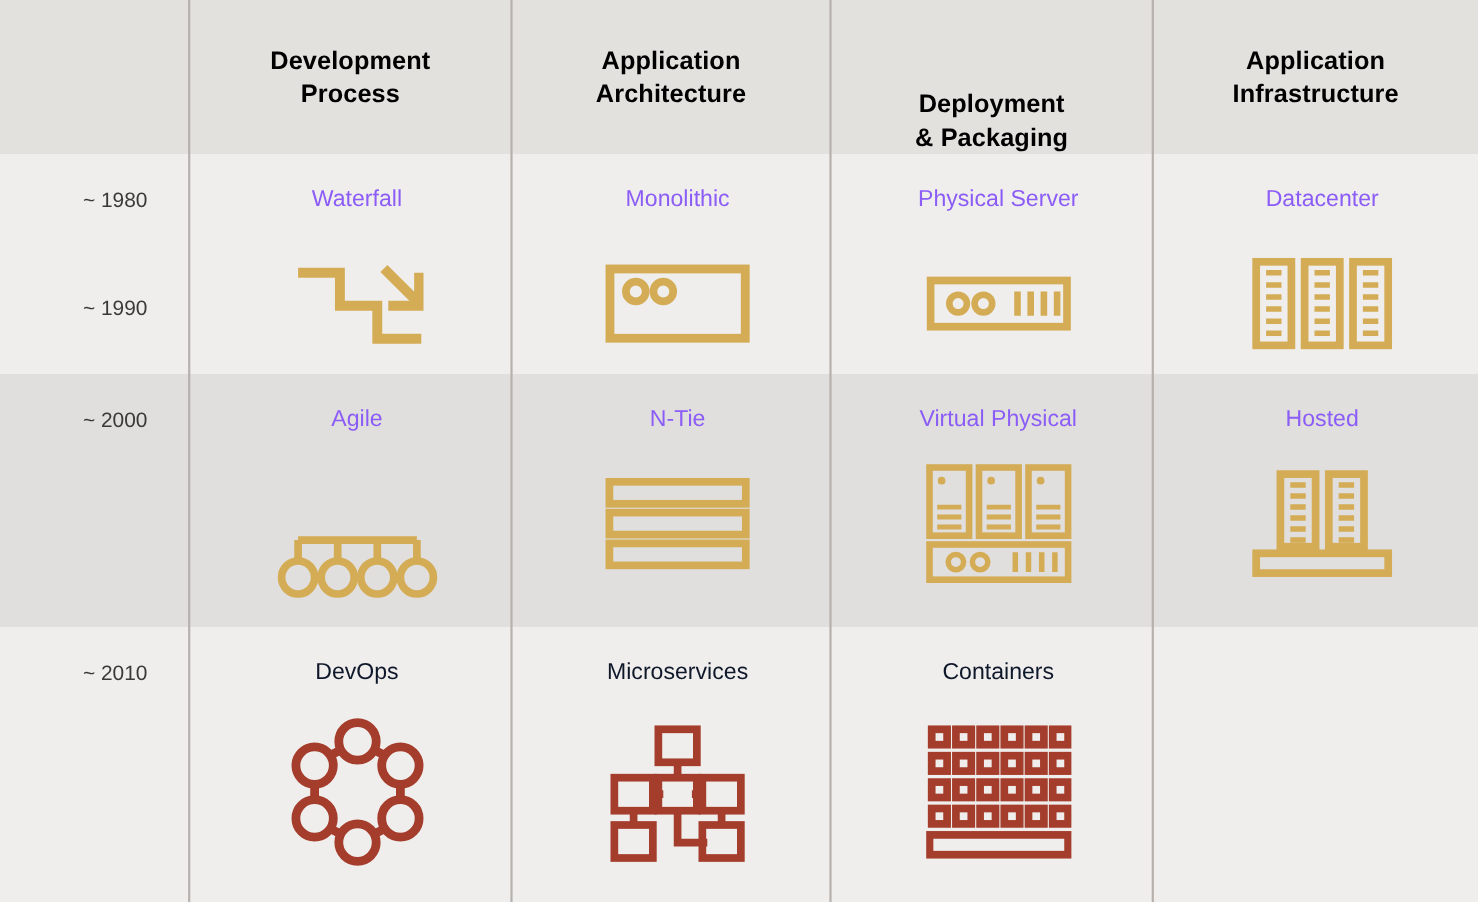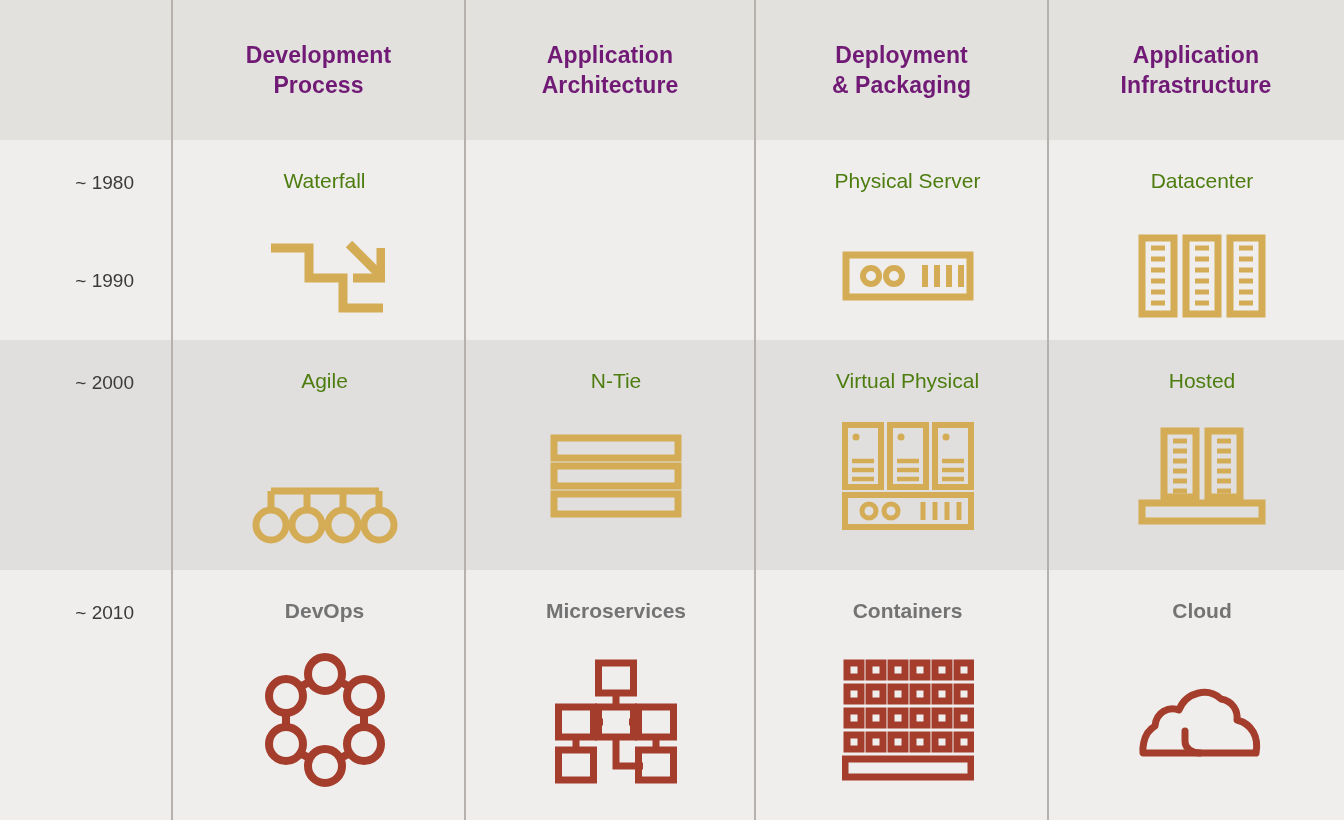--- a/index.html
+++ b/index.html
@@ -68,7 +68,7 @@
   .hdr-text {
     font-size: 23px;
     font-weight: bold;
-    color: #701a75;
+    color: #000000;
     text-align: center;
     line-height: 1.32;
     letter-spacing: .1px;

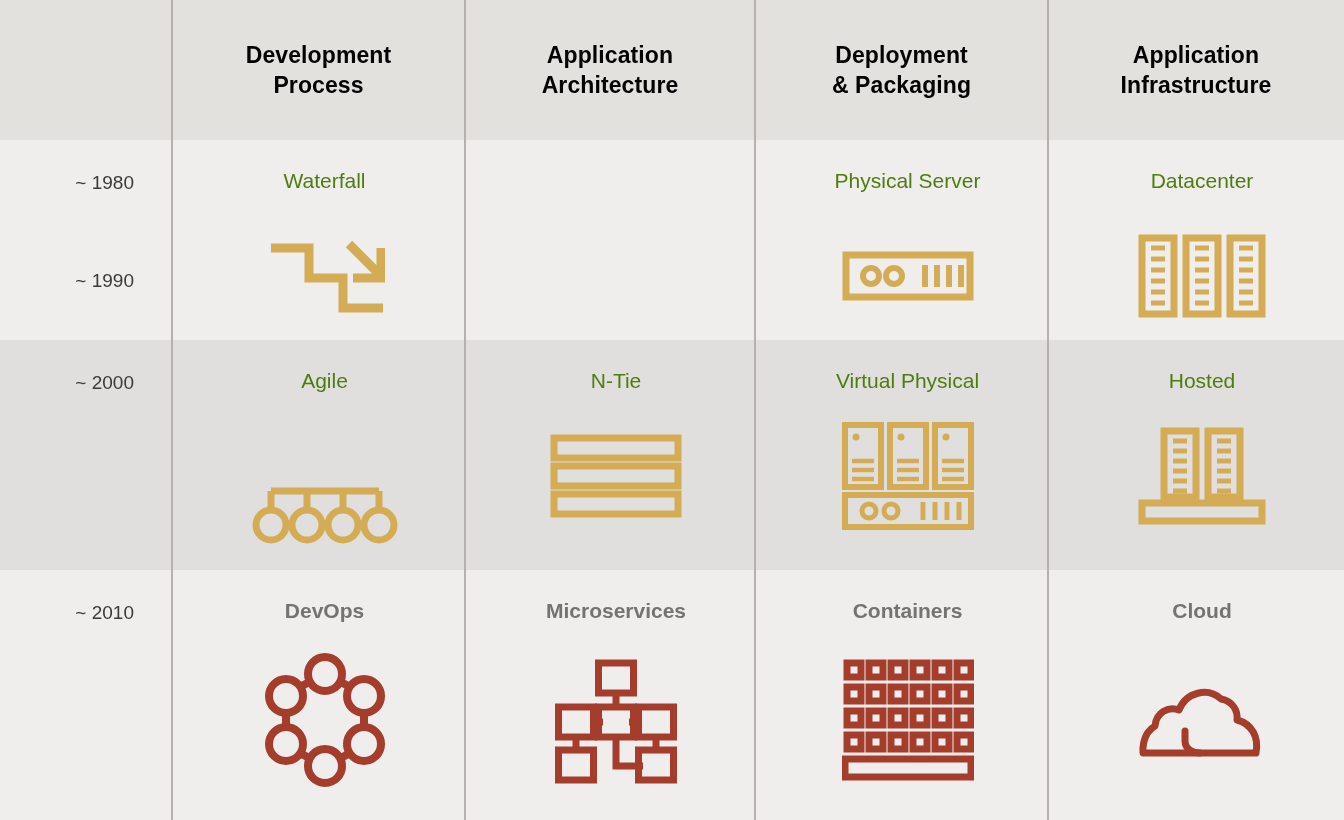--- a/index.html
+++ b/index.html
@@ -144,7 +144,7 @@
     </div>
   </div>
 
-  <div class="cell hdr" style="grid-column:4;">
+  <div class="cell hdr" style="grid-column:4;justify-content:flex-end;">
     <div class="hdr-text">
       <span>Deployment</span><br>
       <span>&amp; Packaging</span>

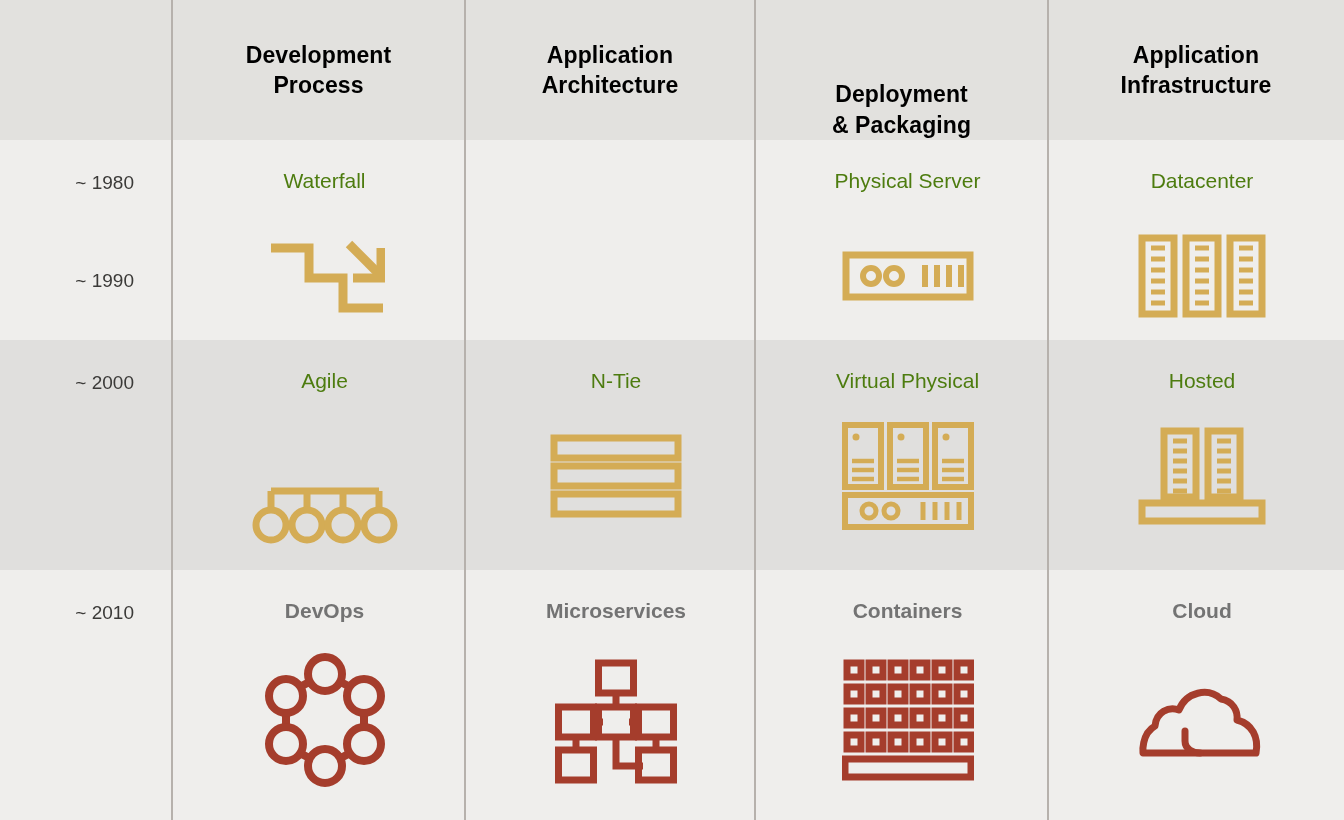--- a/index.html
+++ b/index.html
@@ -93,7 +93,7 @@
   }
   .item-label {
     font-size: 21px;
-    color: #4d7c0f;
+    color: #8b5cf6;
     text-align: center;
     line-height: 1.2;
     white-space: nowrap;

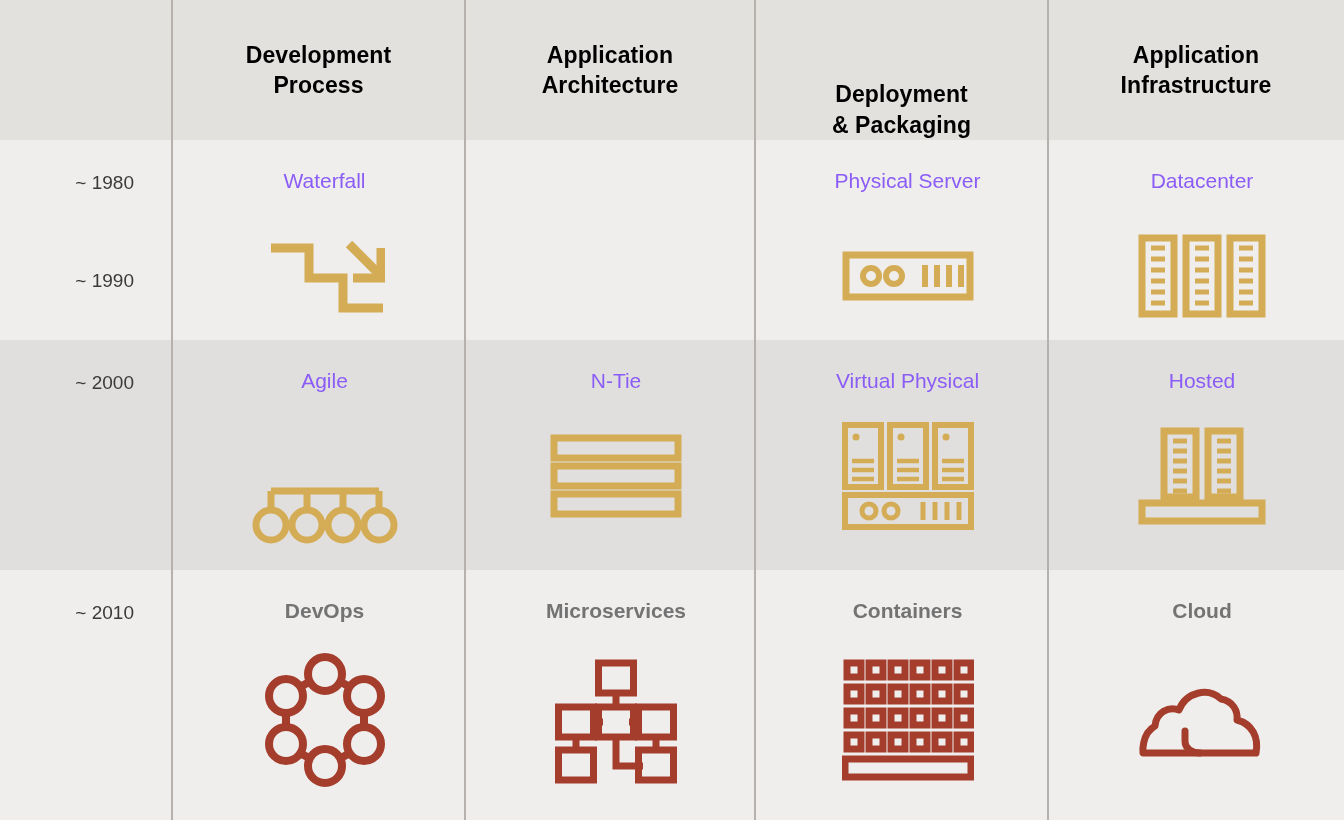--- a/index.html
+++ b/index.html
@@ -176,6 +176,16 @@
     </div>
   </div>
 
+  <div class="cell itemcell" style="grid-row:2;grid-column:3;">
+    <div class="item-label">Monolithic</div>
+    <div class="icon-wrap">
+      <svg width="132" height="72" viewBox="0 0 132 72">
+        <rect x="4.5" y="4.5" width="123" height="63" fill="none" stroke="#d4ac55" stroke-width="8"></rect>
+        <circle cx="28" cy="25" r="9" fill="none" stroke="#d4ac55" stroke-width="7"></circle>
+        <circle cx="53" cy="25" r="9" fill="none" stroke="#d4ac55" stroke-width="7"></circle>
+      </svg>
+    </div>
+  </div>
 
   <div class="cell itemcell" style="grid-row:2;grid-column:4;">
     <div class="item-label">Physical Server</div>

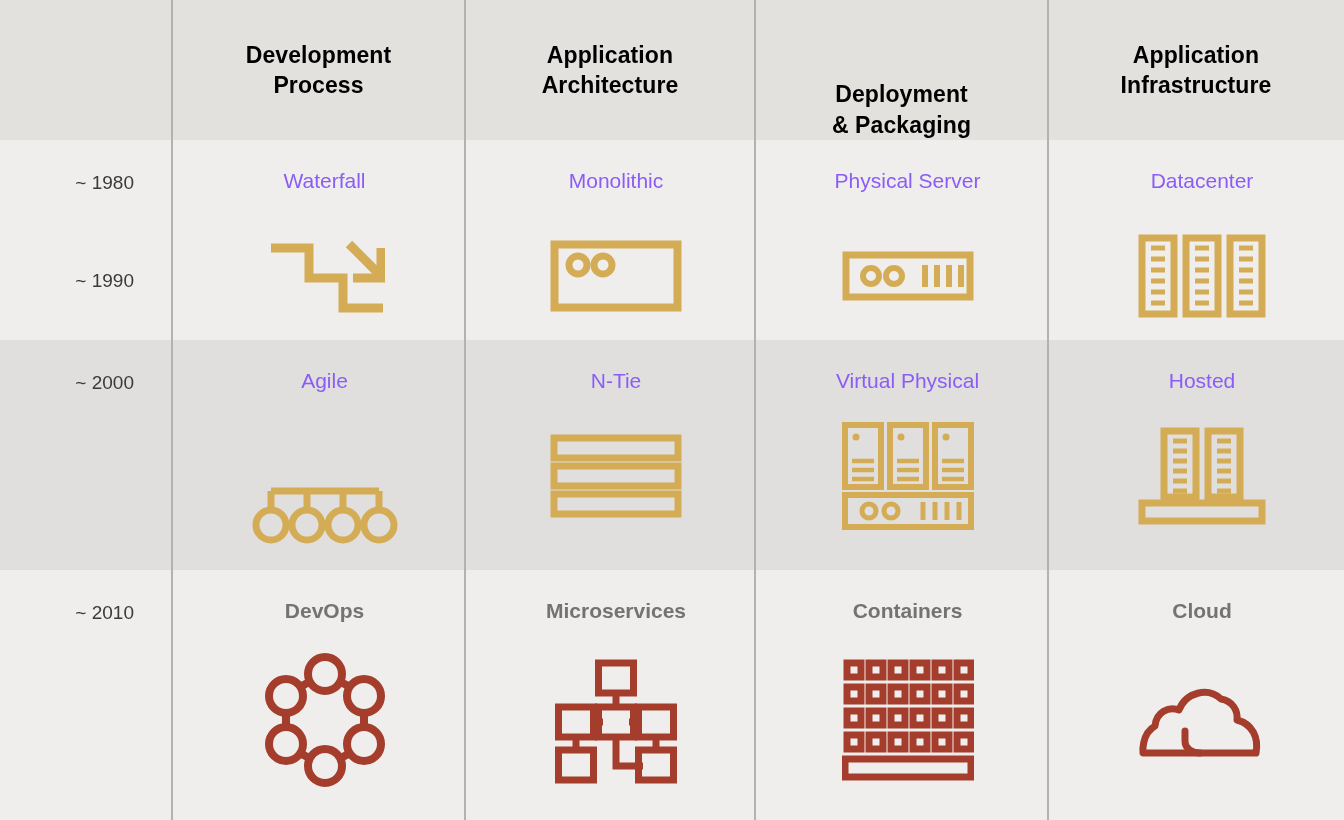--- a/index.html
+++ b/index.html
@@ -99,8 +99,8 @@
     white-space: nowrap;
   }
   .item-label.accent {
-    color: #737373;
-    font-weight: bold;
+    color: #0f172a;
+    font-weight: normal;
   }
   .icon-wrap {
     margin-top: 18px;

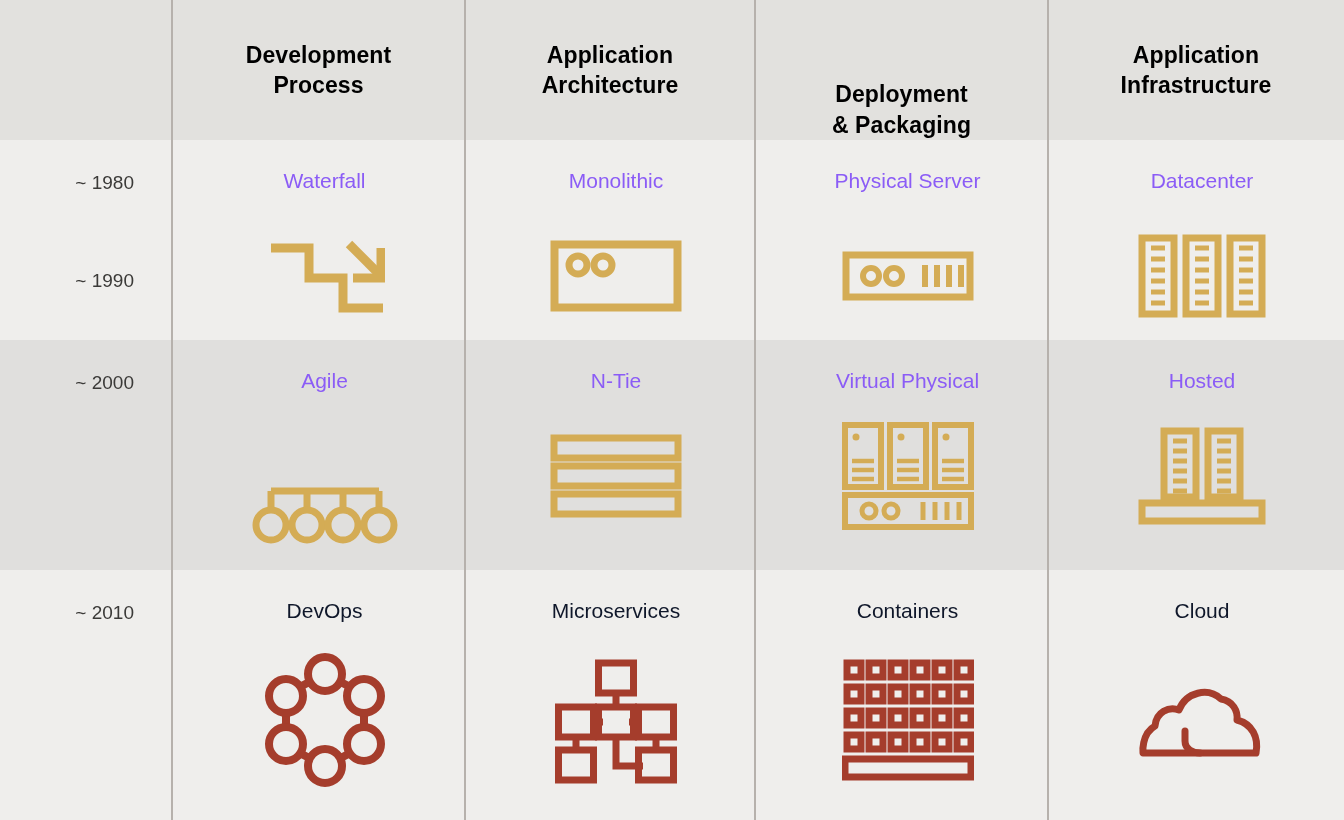--- a/index.html
+++ b/index.html
@@ -456,18 +456,6 @@
     </div>
   </div>
 
-  <div class="cell itemcell row3" style="grid-row:4;grid-column:5;">
-    <div class="item-label accent">Cloud</div>
-    <div class="icon-wrap">
-      <svg width="128" height="82" viewBox="0 0 128 82">
-        <g fill="none" stroke="#a53d2c" stroke-width="7" stroke-linecap="round" stroke-linejoin="round">
-          <path d="M5,74 C5,74 3,55 17,47 C18,33 31,27 41,31 C48,13 70,8 83,20
-                   C95,22 100,32 99,41 C114,45 121,58 118,74 Z"></path>
-          <path d="M47,52 L47,62 C47,70 55,74 62,74"></path>
-        </g>
-      </svg>
-    </div>
-  </div>
 
 </div>
 

